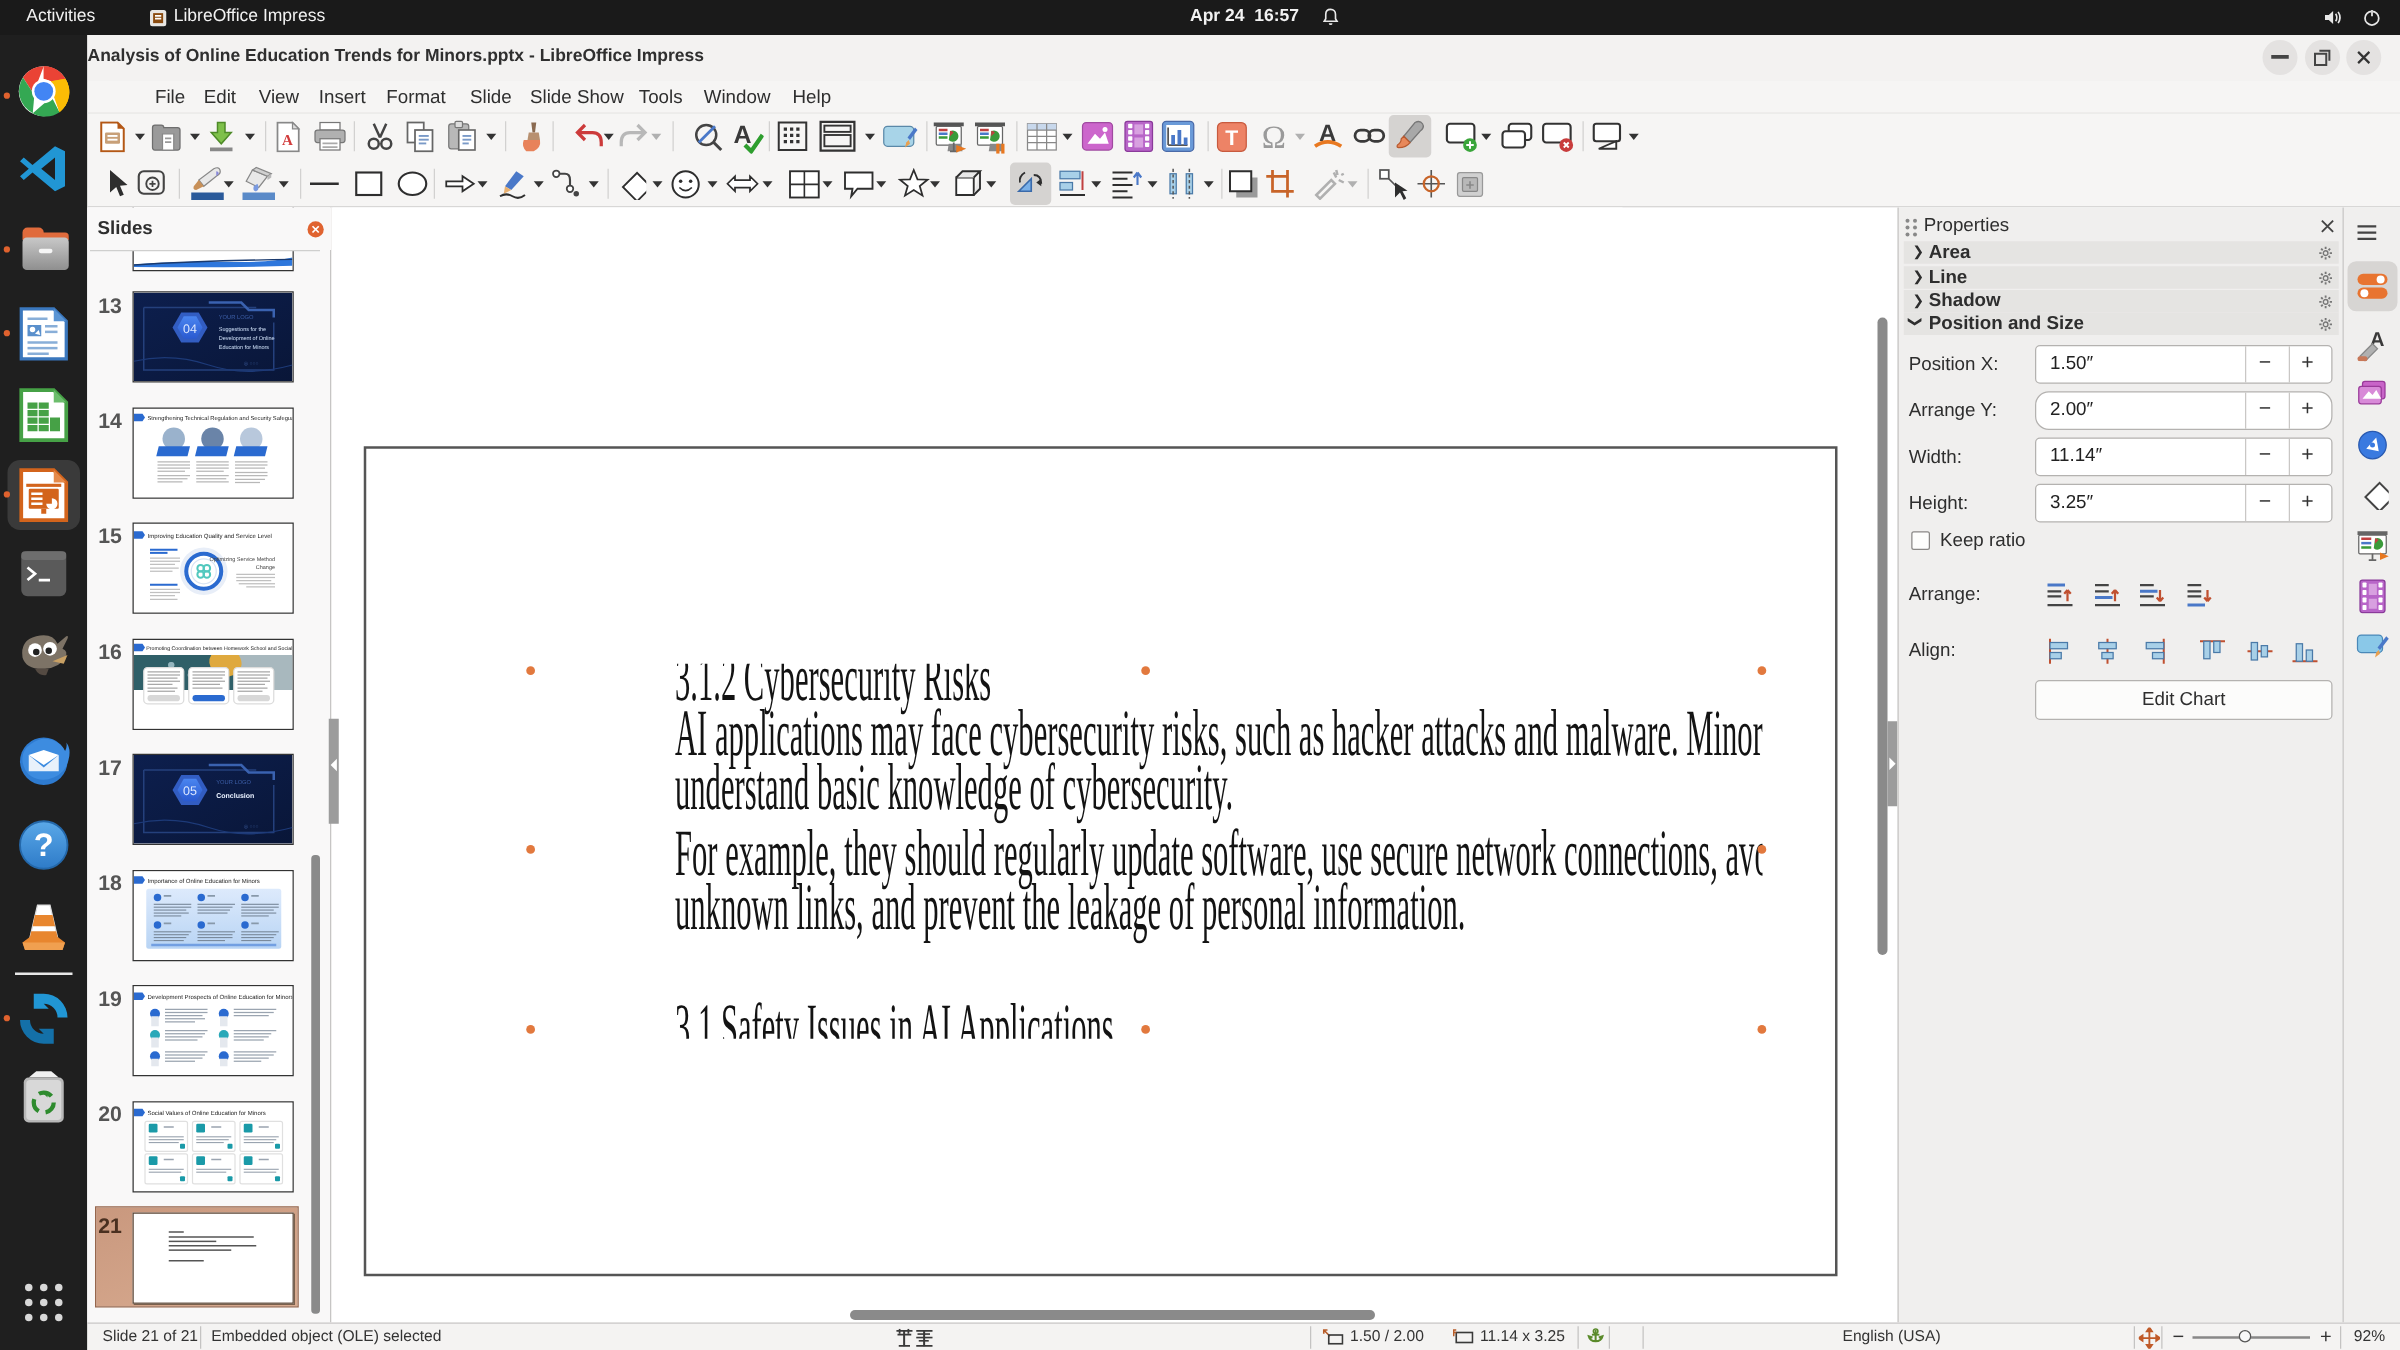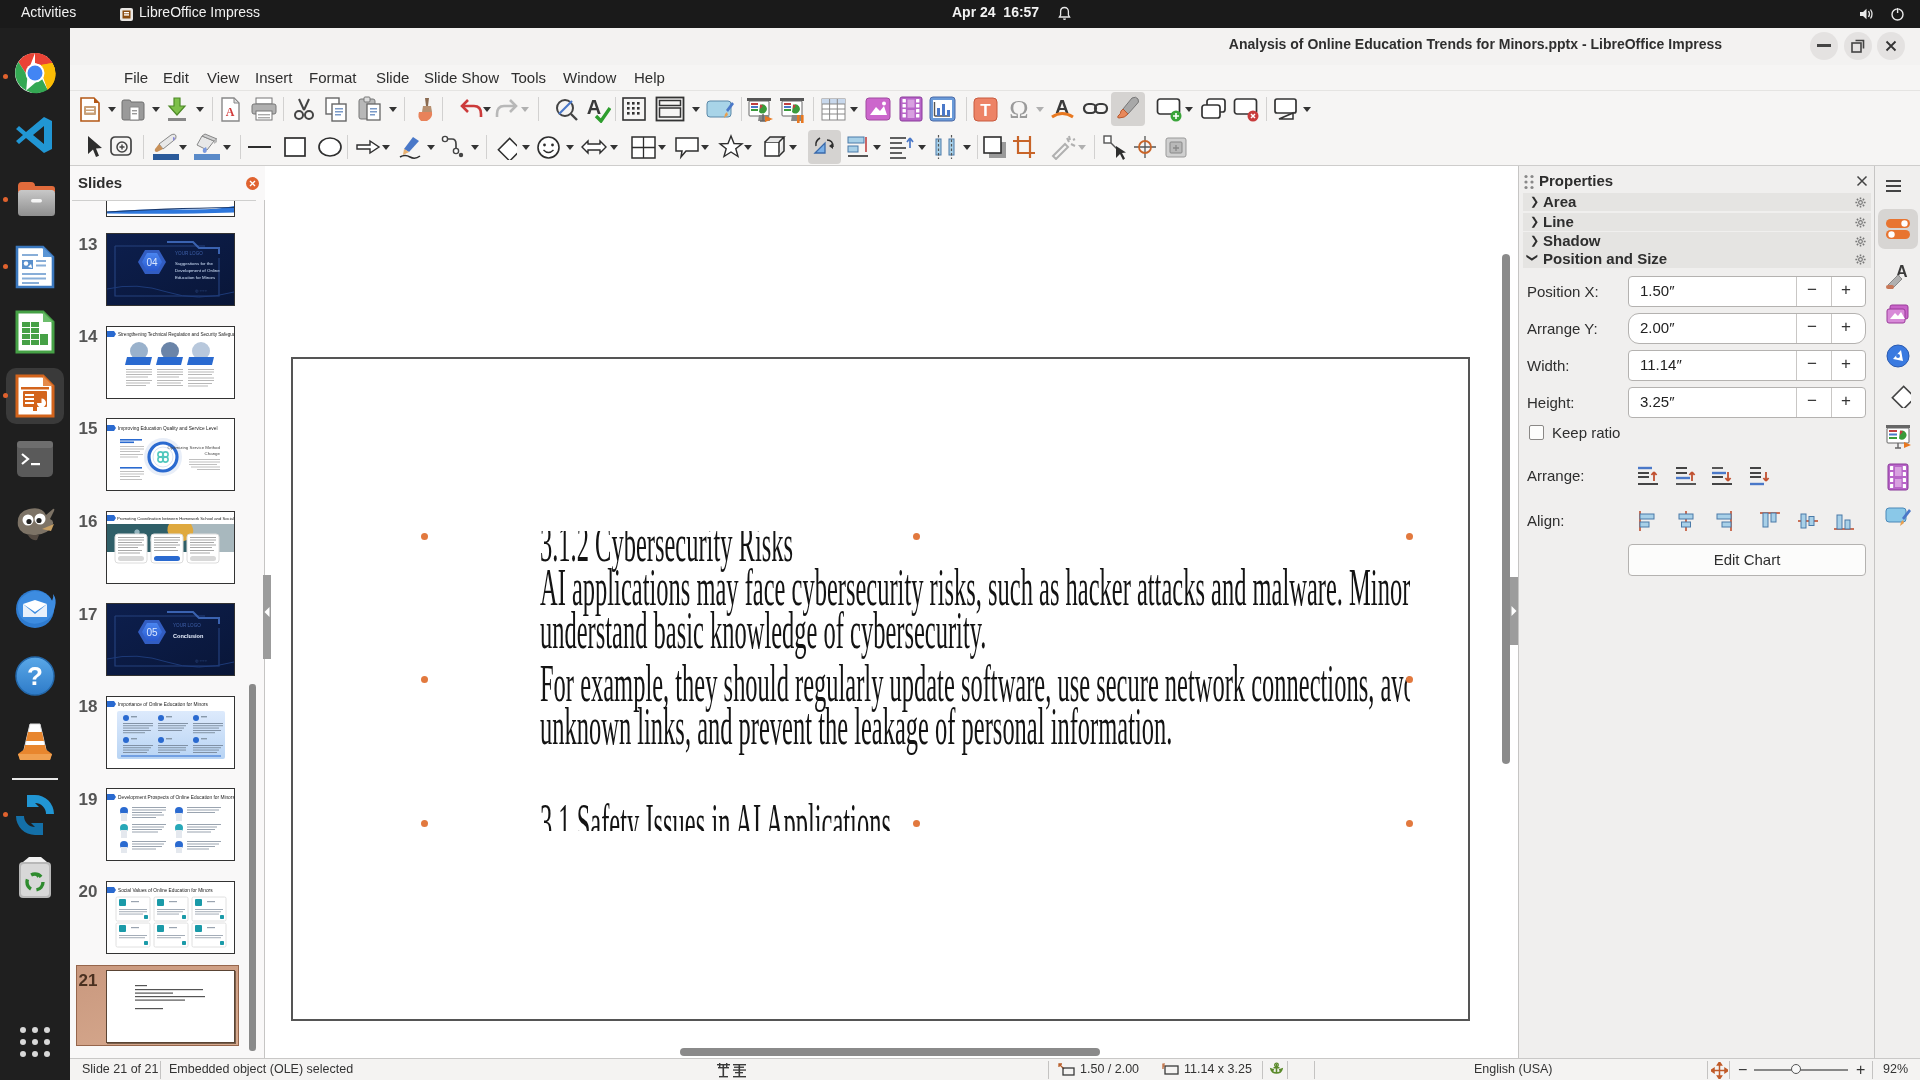--- a/index.html
+++ b/index.html
@@ -213,7 +213,7 @@
 </div>
 <div id="win">
   <div id="titlebar">
-    <div class="abs" style="left:0;top:8px;width:1652px;text-align:right;font-size:14px;font-weight:bold;color:#2f2f2f;">Analysis of Online Education Trends for Minors.pptx - LibreOffice Impress</div>
+    <div class="abs" style="left:0;top:8px;width:1652px;text-align:left;font-size:14px;font-weight:bold;color:#2f2f2f;">Analysis of Online Education Trends for Minors.pptx - LibreOffice Impress</div>
     <div class="abs" style="left:1740px;top:4px;width:28px;height:28px;border-radius:50%;background:#e4e2e1;"></div>
     <div class="abs" style="left:1747px;top:16px;width:14px;height:2.5px;background:#444;"></div>
     <div class="abs" style="left:1774px;top:4px;width:28px;height:28px;border-radius:50%;background:#e4e2e1;"></div>

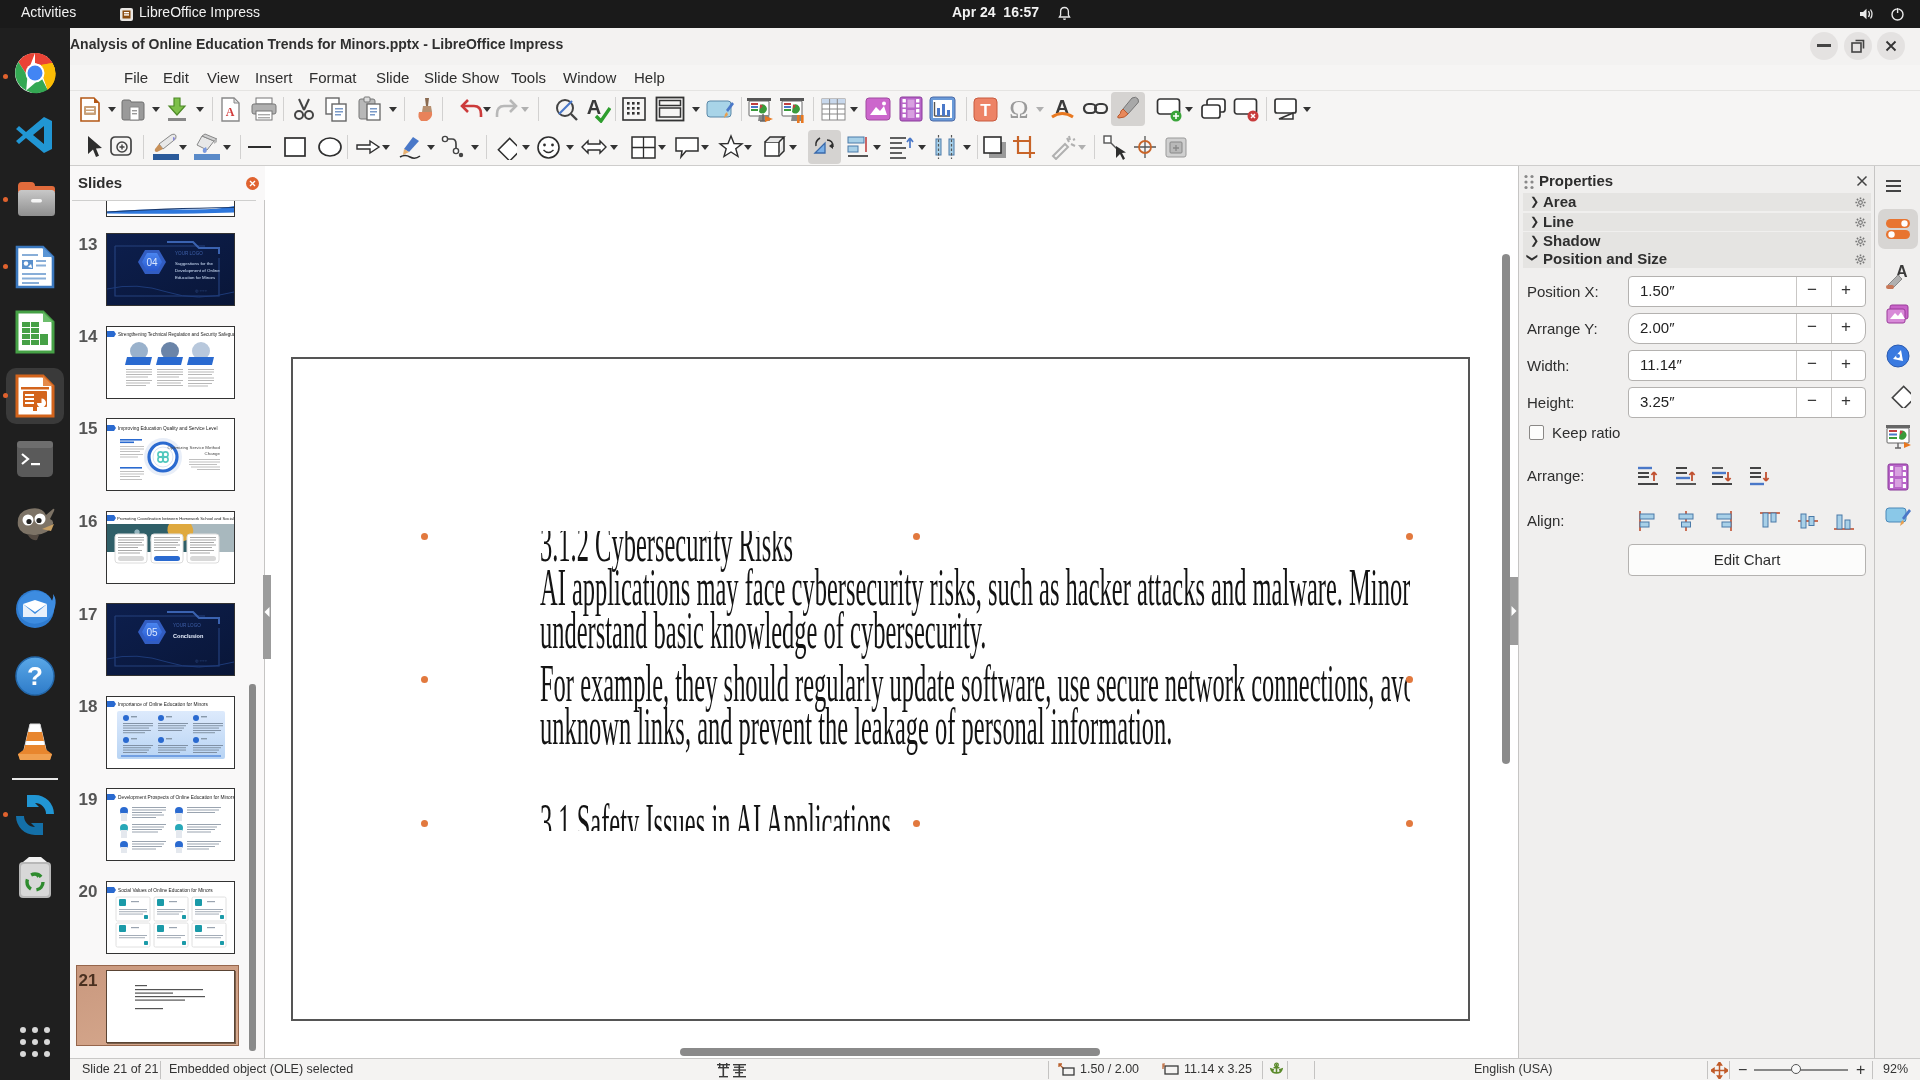--- a/index.html
+++ b/index.html
@@ -1008,7 +1008,7 @@
             <circle cx="9" cy="13.5" r="1.6"></circle>
           </g>
         </svg>
-      <div class="abs" style="left:20px;top:6px;font-size:15px;font-weight:bold;color:#2e2e2e;">Properties</div>
+      <div class="abs" style="left:20px;top:6px;font-size:15px;font-weight:normal;color:#2e2e2e;">Properties</div>
       <svg class="abs" style="left:337px;top:9px" width="12" height="12" viewBox="0 0 12 12">
           <path d="M1.5 1.5 L10.5 10.5 M10.5 1.5 L1.5 10.5" stroke="#444" stroke-width="1.5"></path>
         </svg>

